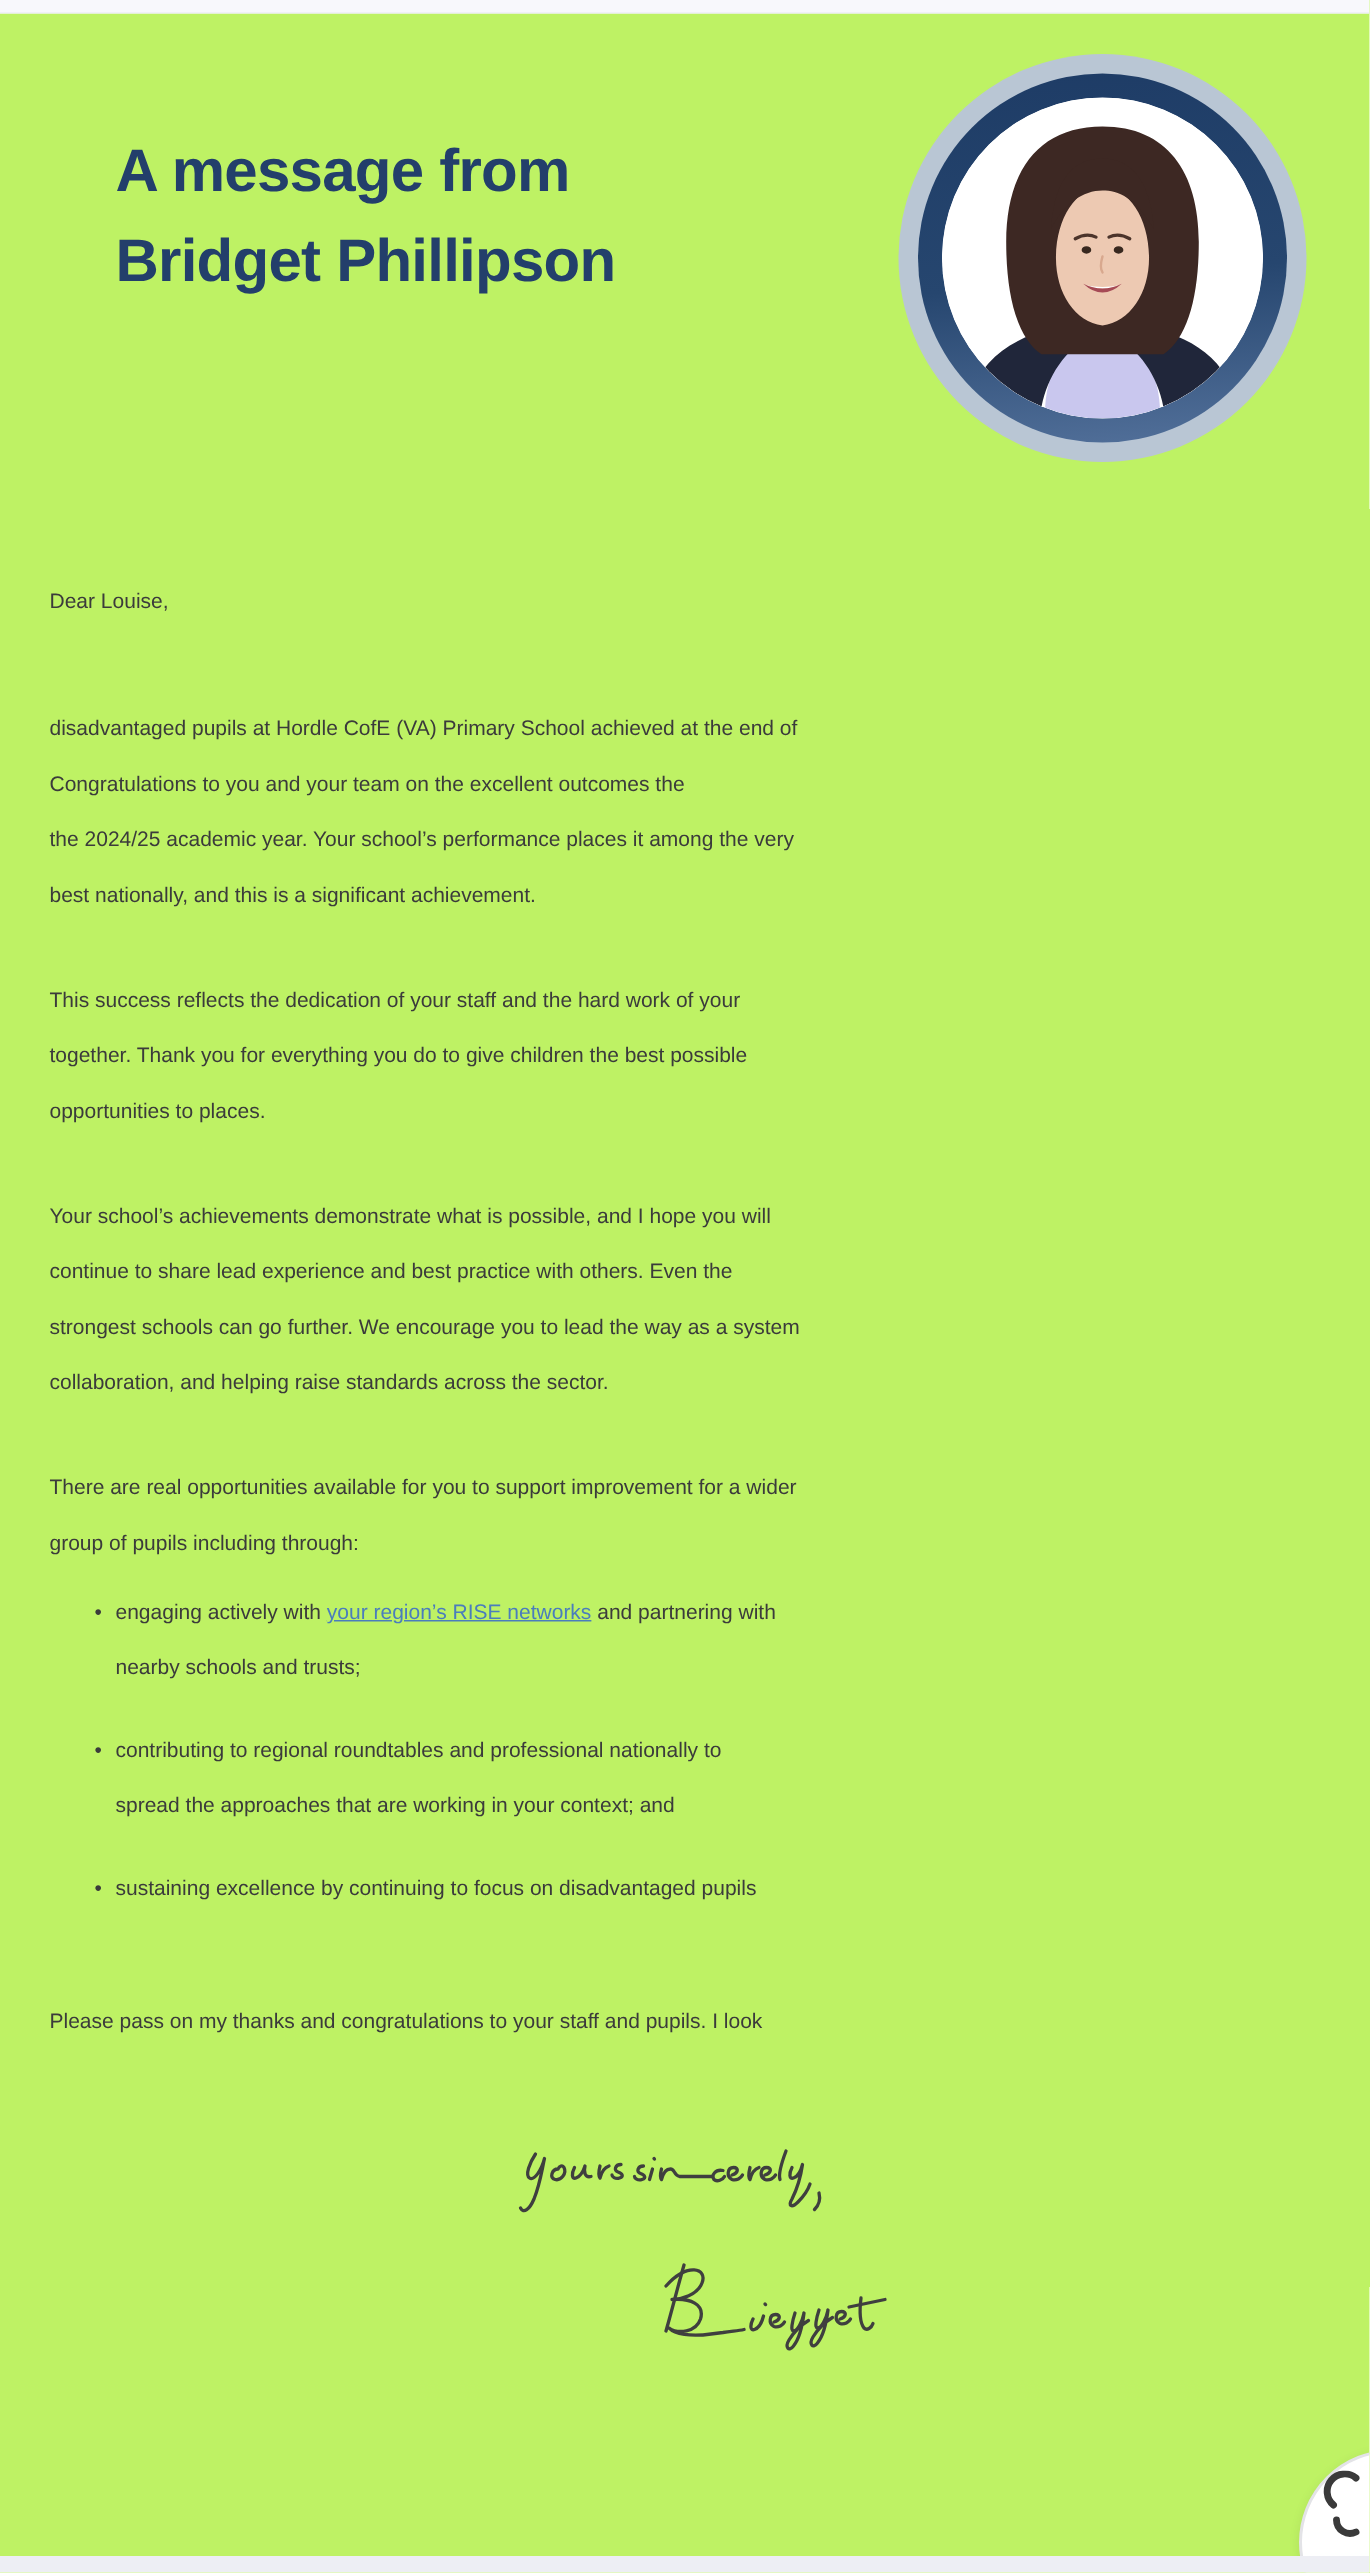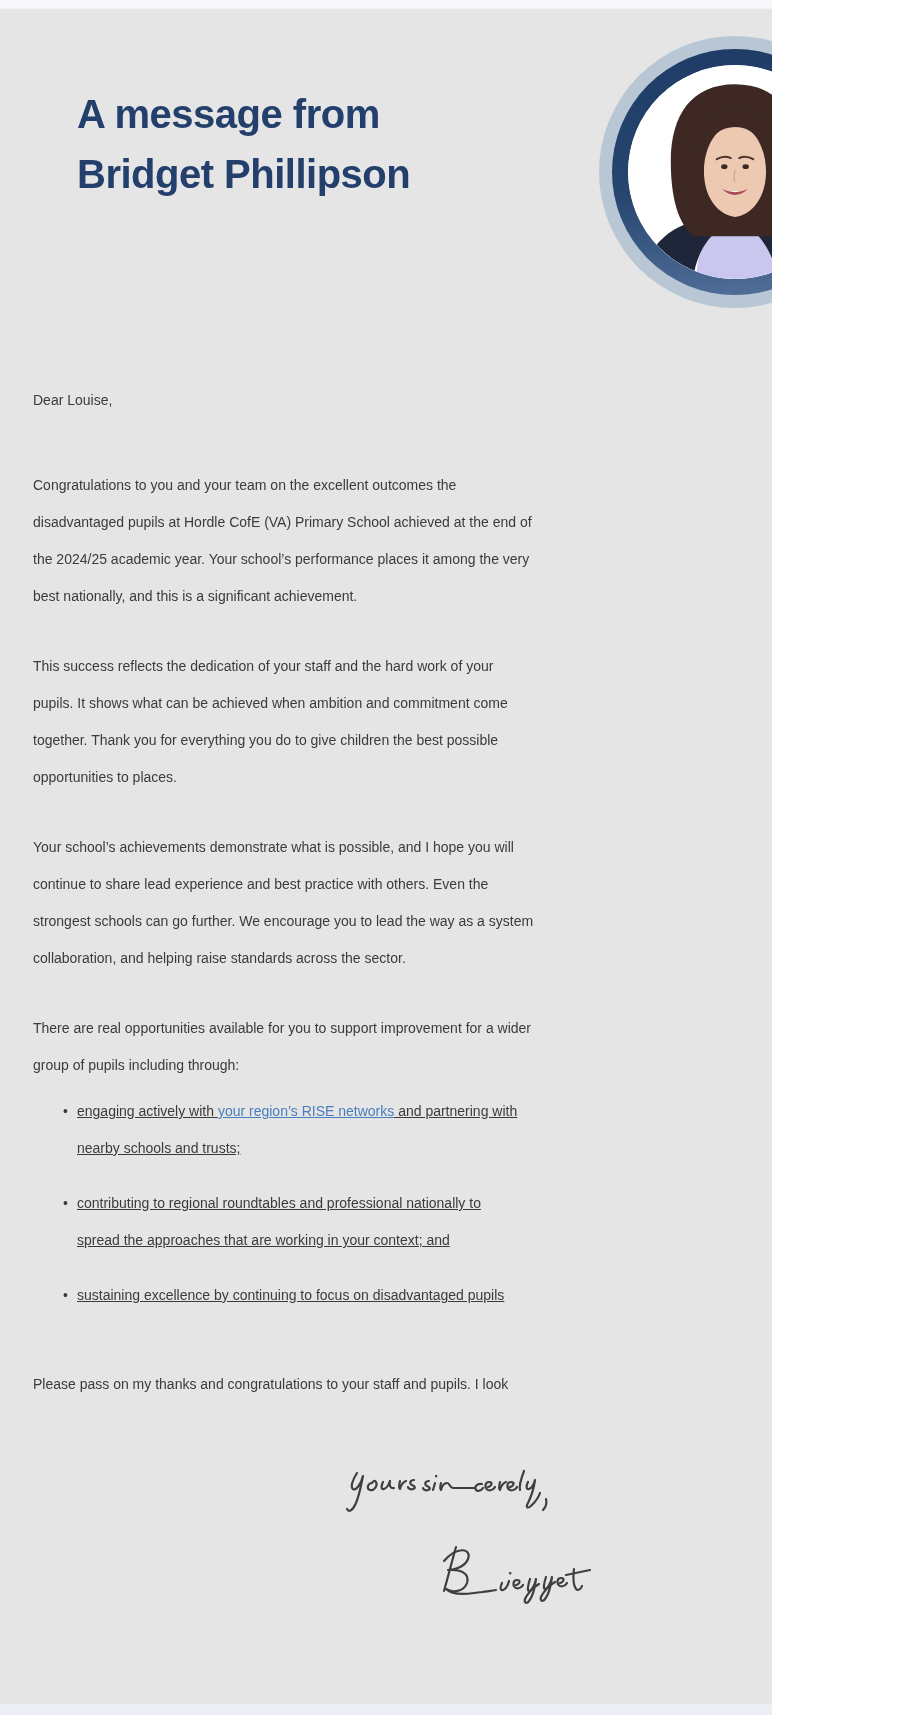--- a/index.html
+++ b/index.html
@@ -5,8 +5,8 @@
   html,body{margin:0;padding:0;background:#ffffff;}
   #screen{
     position:relative;
-    width:772px;height:1715px;
-    background:#e5e5e5;
+    width:913px;height:1715px;
+    background:#bef264;
     overflow:hidden;
     font-family:"Liberation Sans", sans-serif;
   }

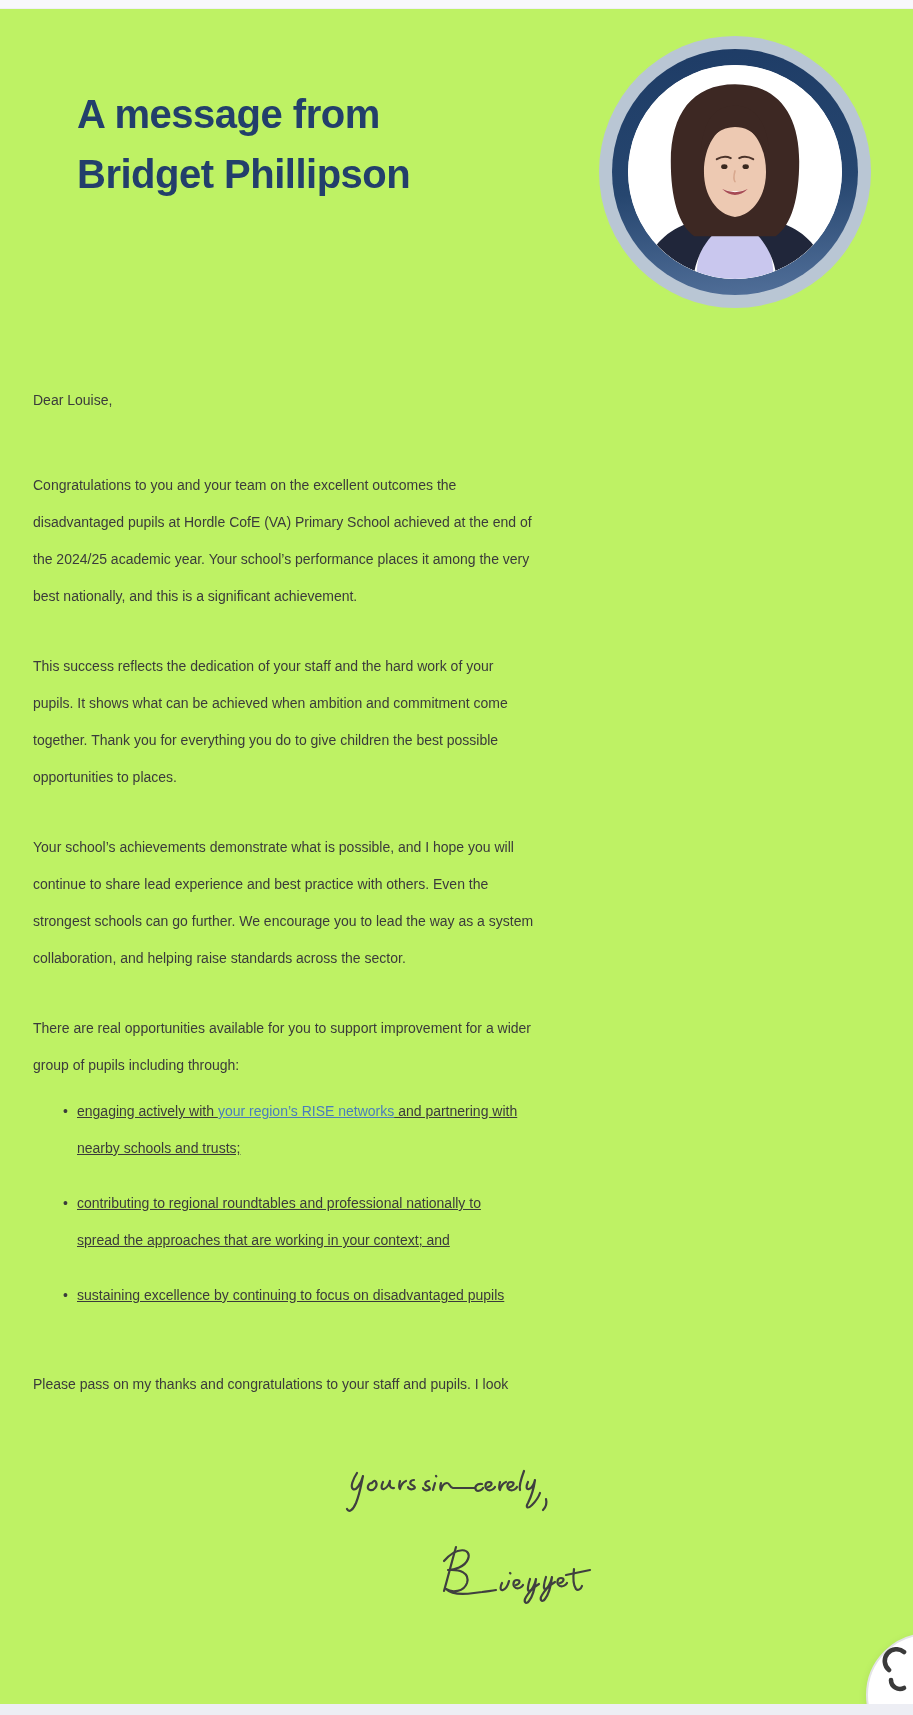--- a/index.html
+++ b/index.html
@@ -119,8 +119,8 @@
     <p class="salutation ln">Dear Louise,</p>
 
     <p class="para first">
+      <span class="ln">disadvantaged pupils at Hordle CofE (VA) Primary School achieved at the end of</span>
       <span class="ln">Congratulations to you and your team on the excellent outcomes the</span>
-      <span class="ln">disadvantaged pupils at Hordle CofE (VA) Primary School achieved at the end of</span>
       <span class="ln">the 2024/25 academic year. Your school’s performance places it among the very</span>
       <span class="ln">best nationally, and this is a significant achievement.</span>
     </p>

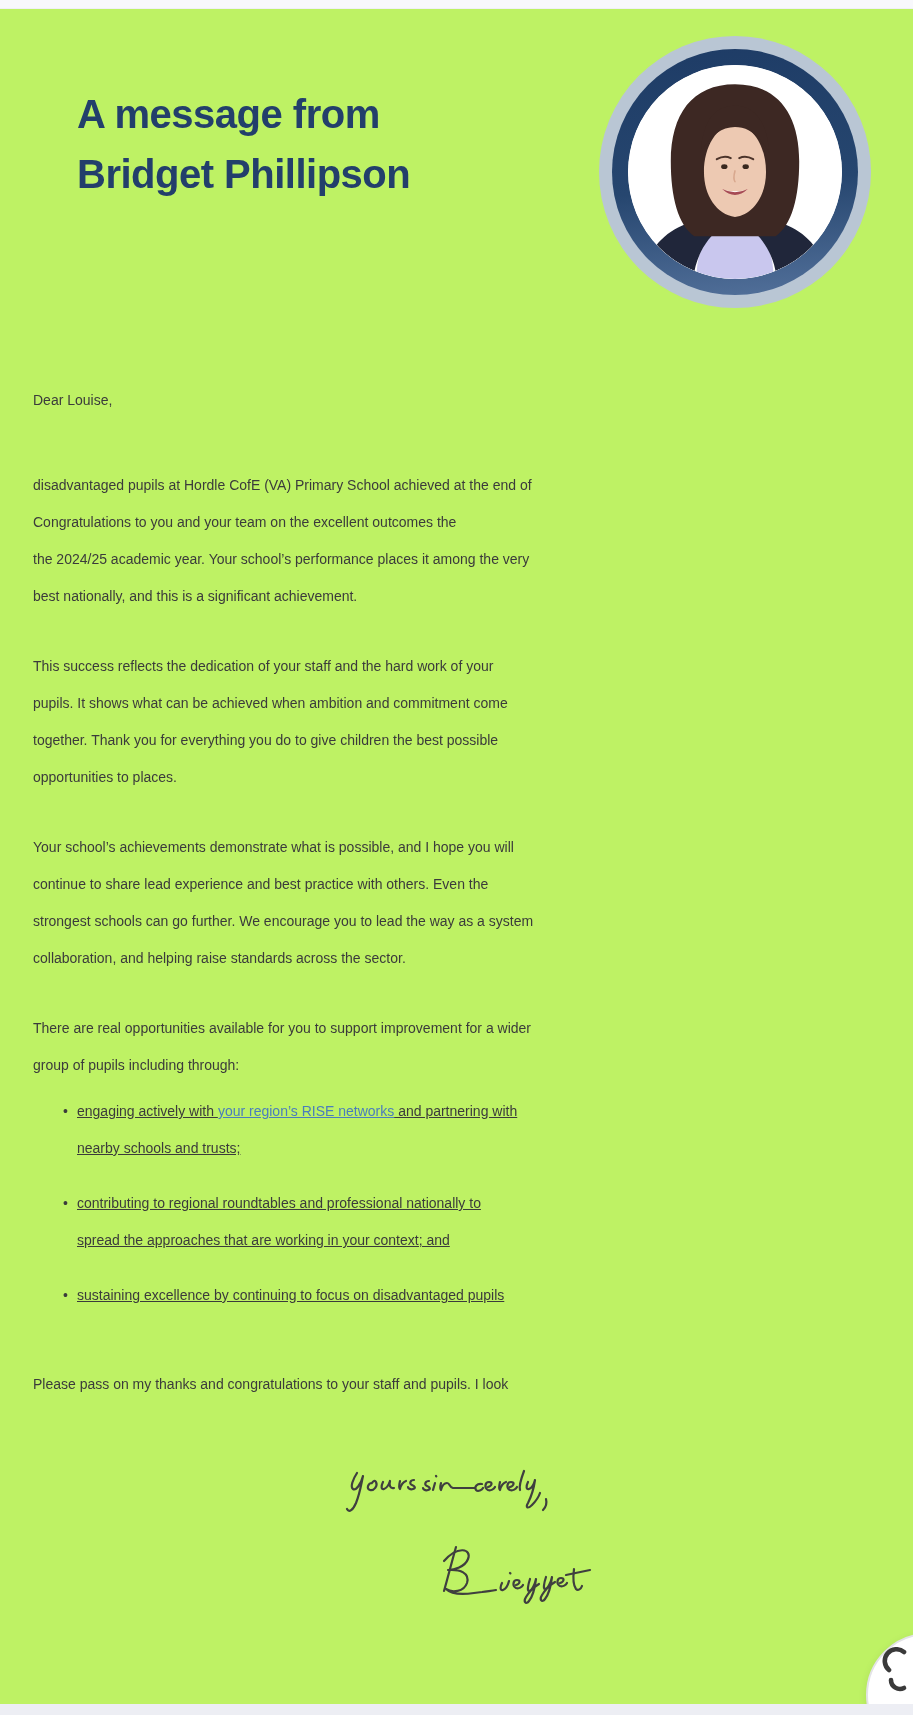--- a/index.html
+++ b/index.html
@@ -127,7 +127,6 @@
 
     <p class="para">
       <span class="ln">This success reflects the dedication of your staff and the hard work of your</span>
-      <span class="ln">pupils. It shows what can be achieved when ambition and commitment come</span>
       <span class="ln">together. Thank you for everything you do to give children the best possible</span>
       <span class="ln">opportunities to places.</span>
     </p>

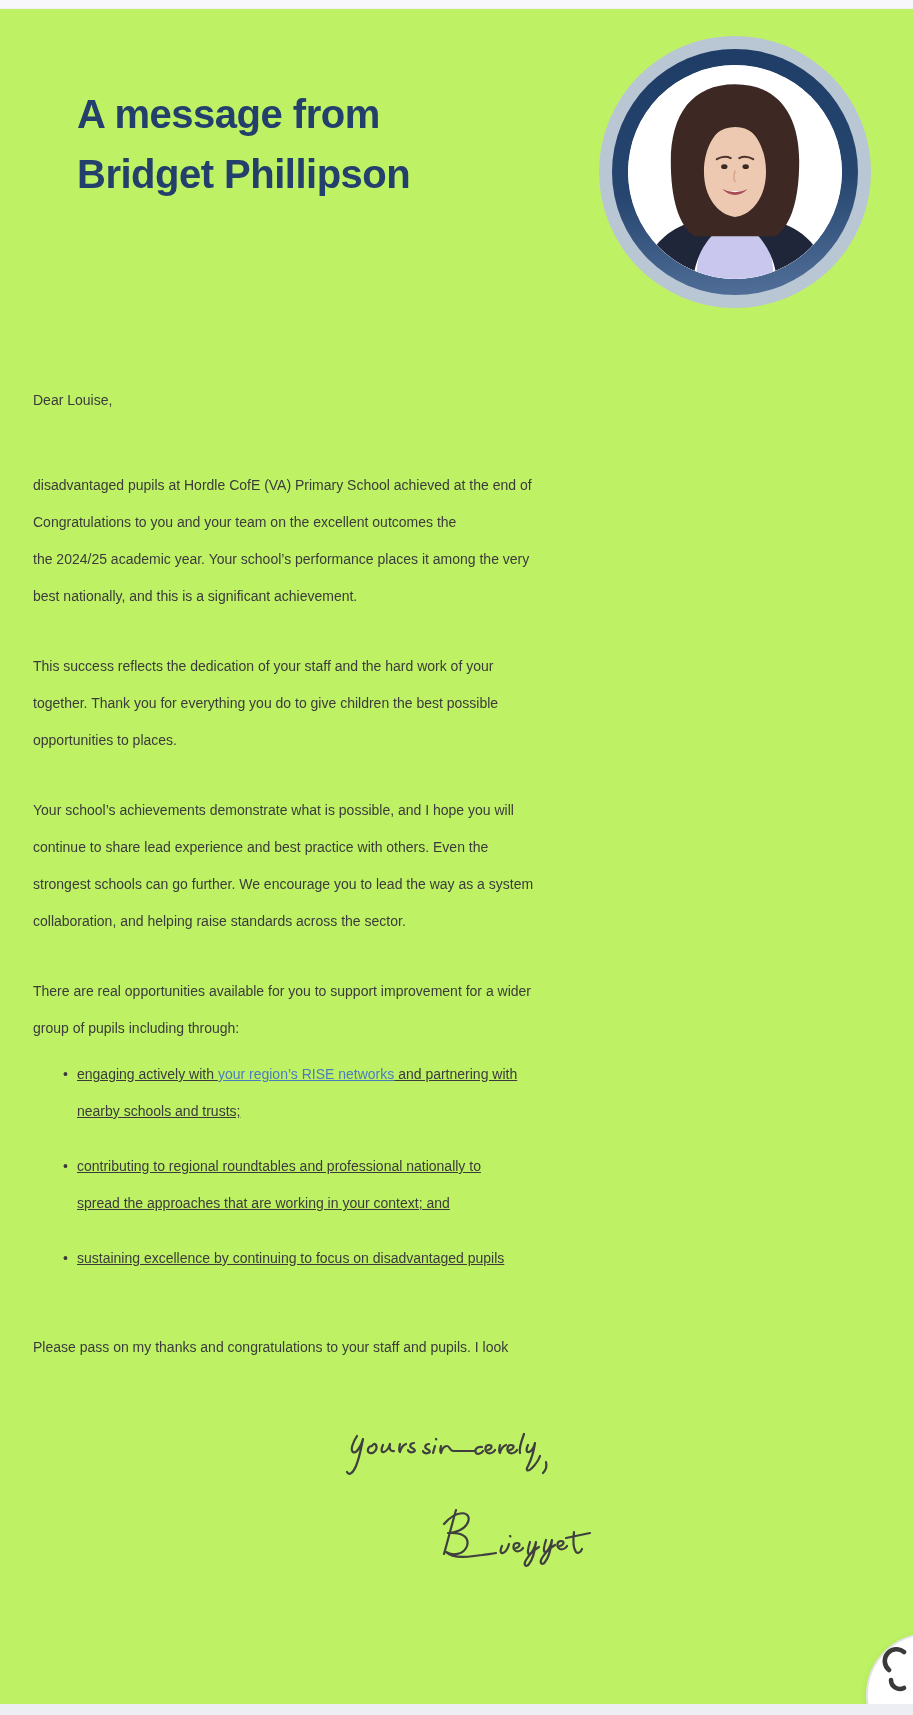--- a/index.html
+++ b/index.html
@@ -43,7 +43,7 @@
   .salutation{margin:0;}
   .para{margin:33px 0 0 0;}
   .para.first{margin-top:48px;}
-  ul.bullets{list-style:none;margin:9px 0 0 0;padding:0;text-decoration:underline;}
+  ul.bullets{list-style:none;margin:9px 0 0 0;padding:0;}
   ul.bullets li{position:relative;padding-left:44px;margin:0;}
   ul.bullets li + li{margin-top:18px;}
   ul.bullets li::before{

